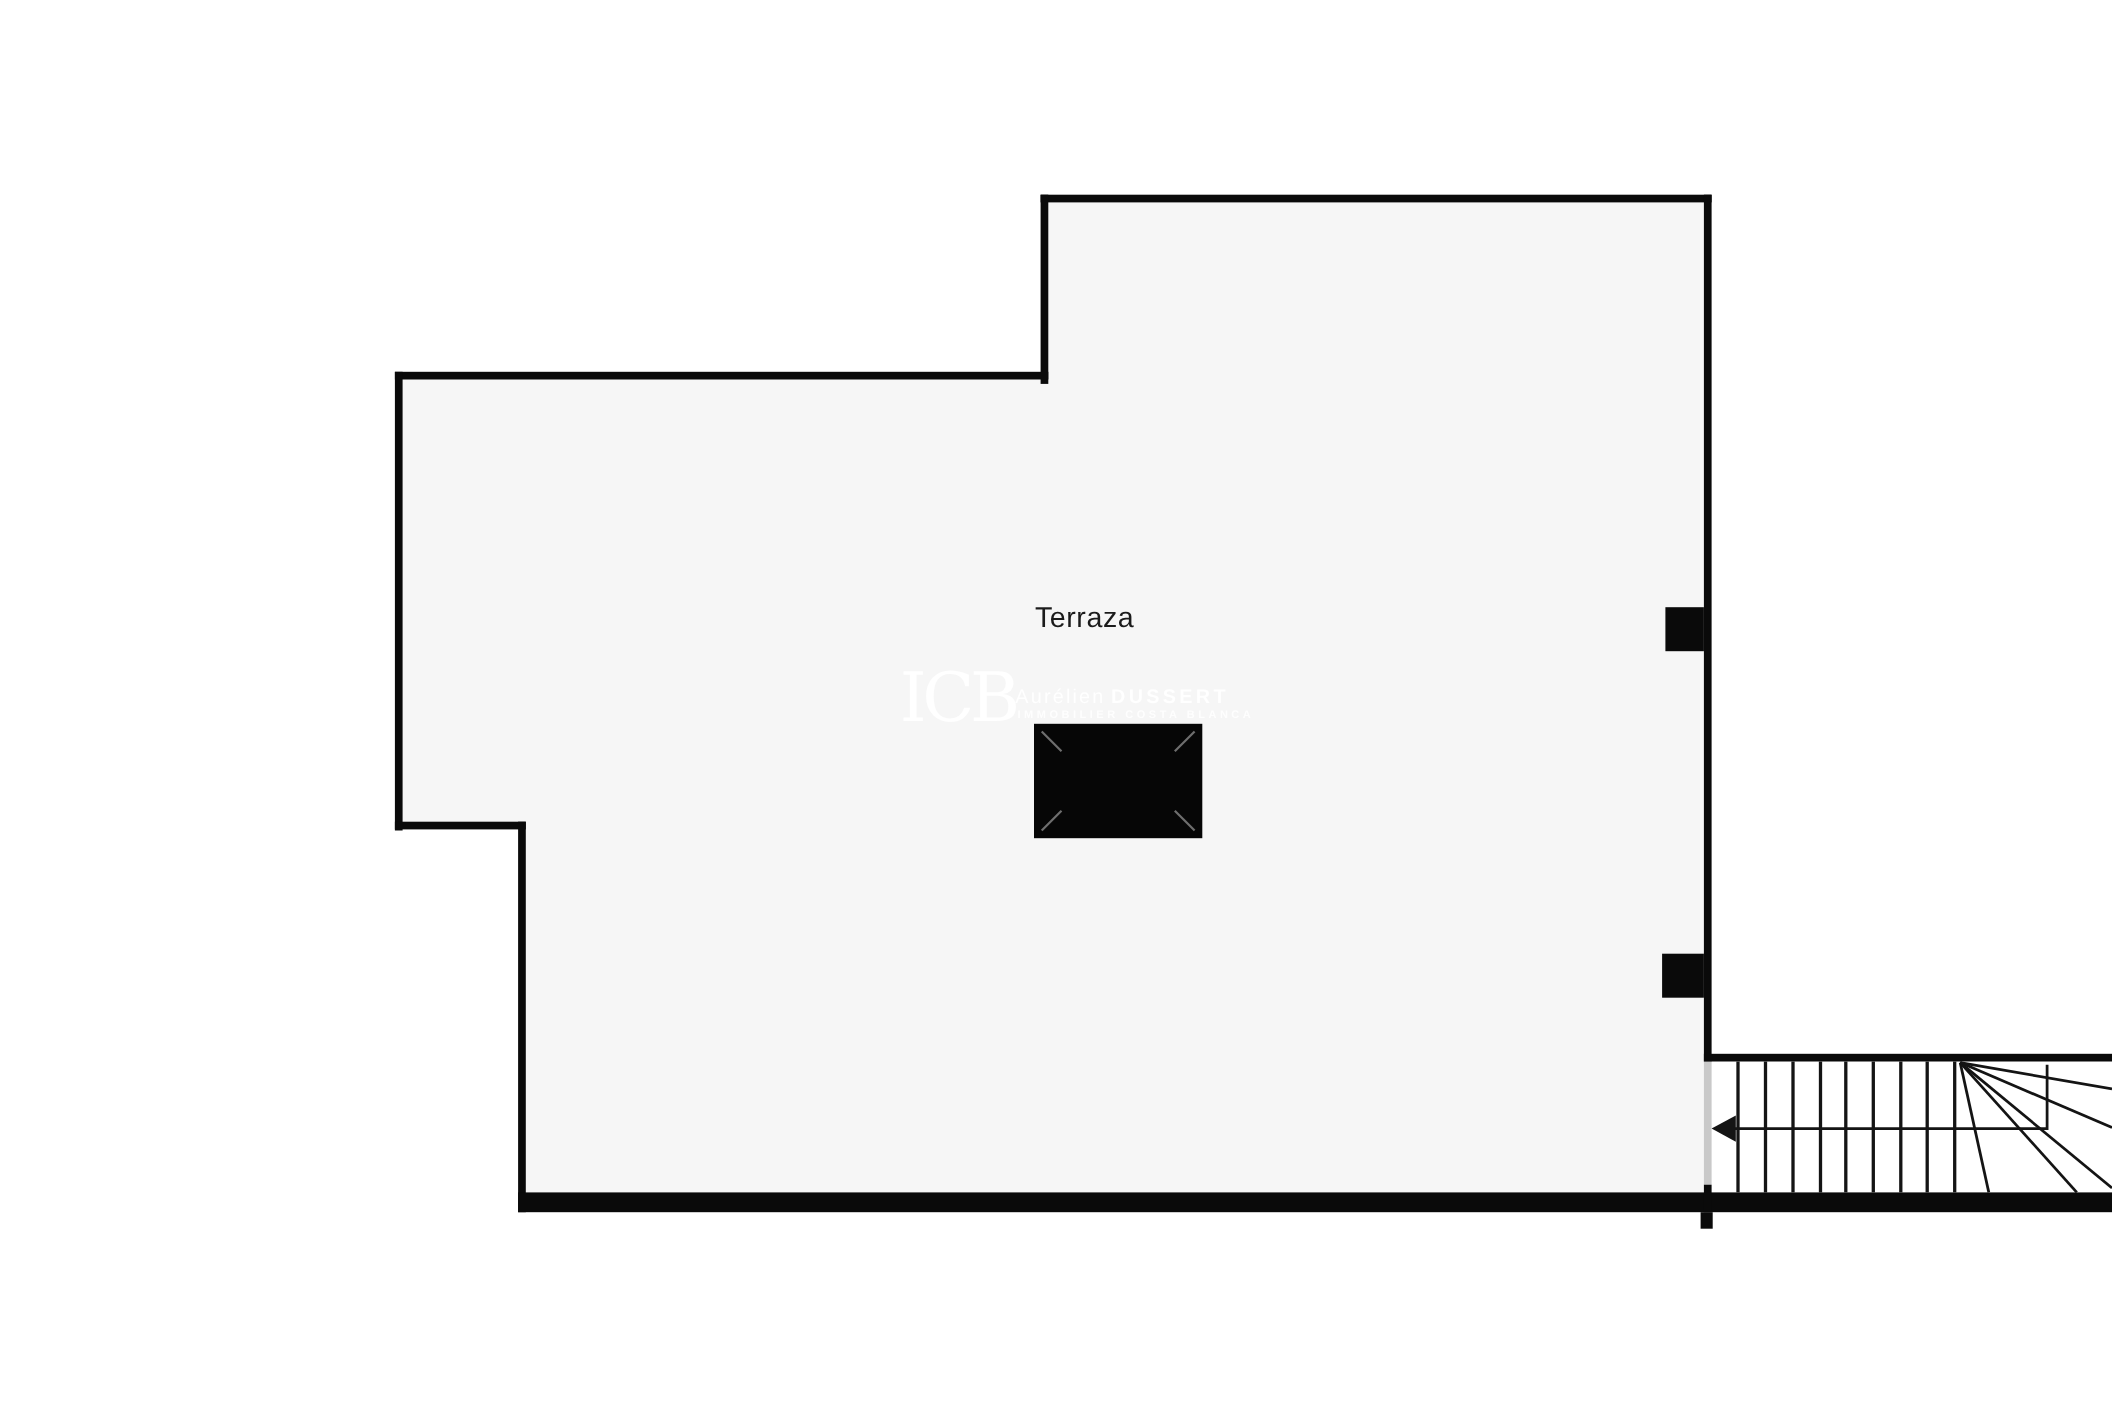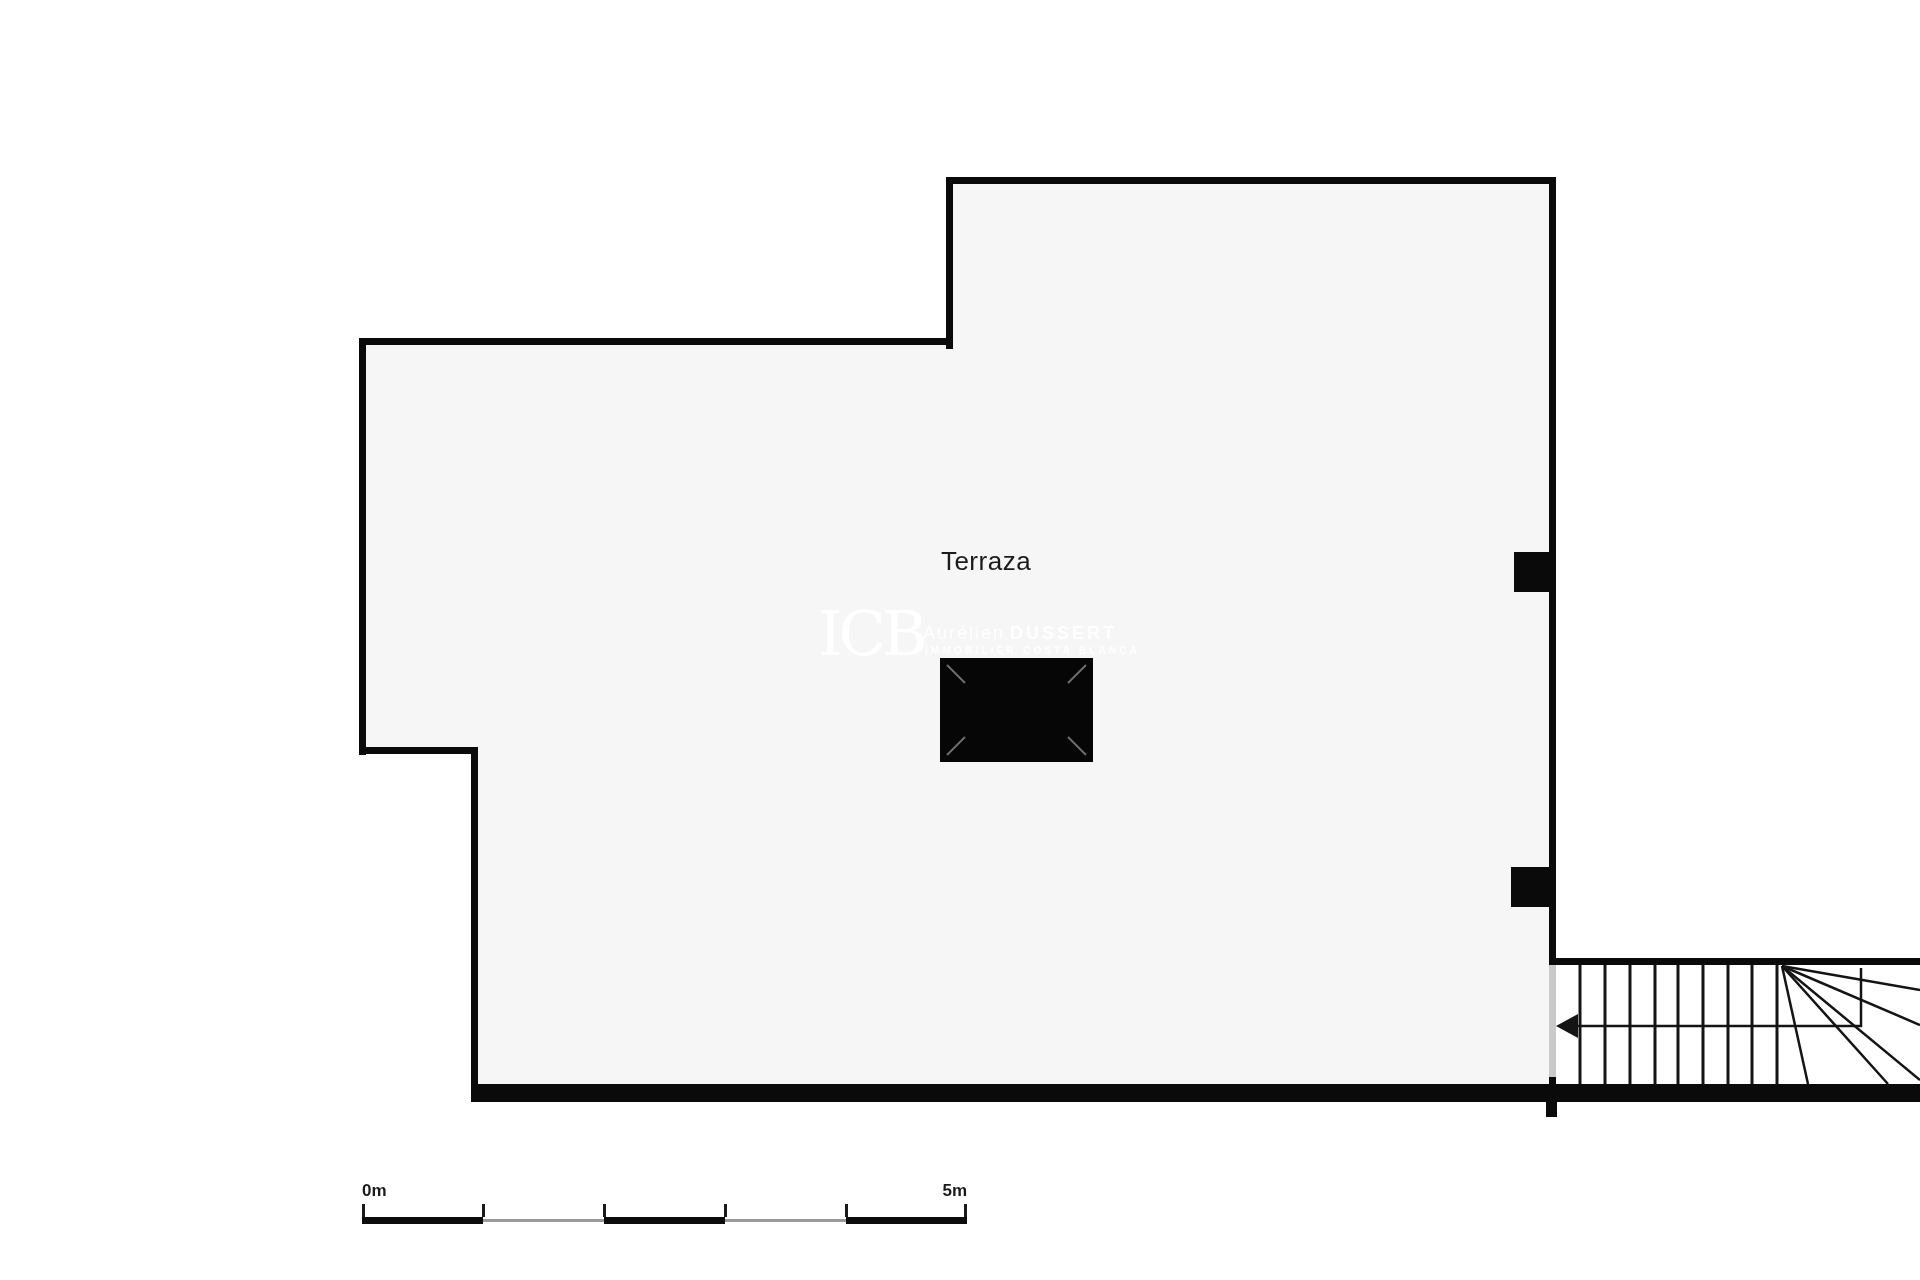--- a/index.html
+++ b/index.html
@@ -182,23 +182,6 @@
     <div class="wm-subtitle">IMMOBILIER COSTA BLANCA</div>
   </div>
 
-  <div class="scalebar">
-    <div class="lbl lbl-start">0m</div>
-    <div class="lbl lbl-end">5m</div>
-
-    <div class="tick" style="left:0px"></div>
-    <div class="tick" style="left:120px"></div>
-    <div class="tick" style="left:241px"></div>
-    <div class="tick" style="left:362px"></div>
-    <div class="tick" style="left:483px"></div>
-    <div class="tick" style="left:602px"></div>
-
-    <div class="seg-black" style="left:0px;width:121px"></div>
-    <div class="seg-gray" style="left:121px;width:121px"></div>
-    <div class="seg-black" style="left:242px;width:121px"></div>
-    <div class="seg-gray" style="left:363px;width:121px"></div>
-    <div class="seg-black" style="left:484px;width:121px"></div>
-  </div>
 
 </div>
 

